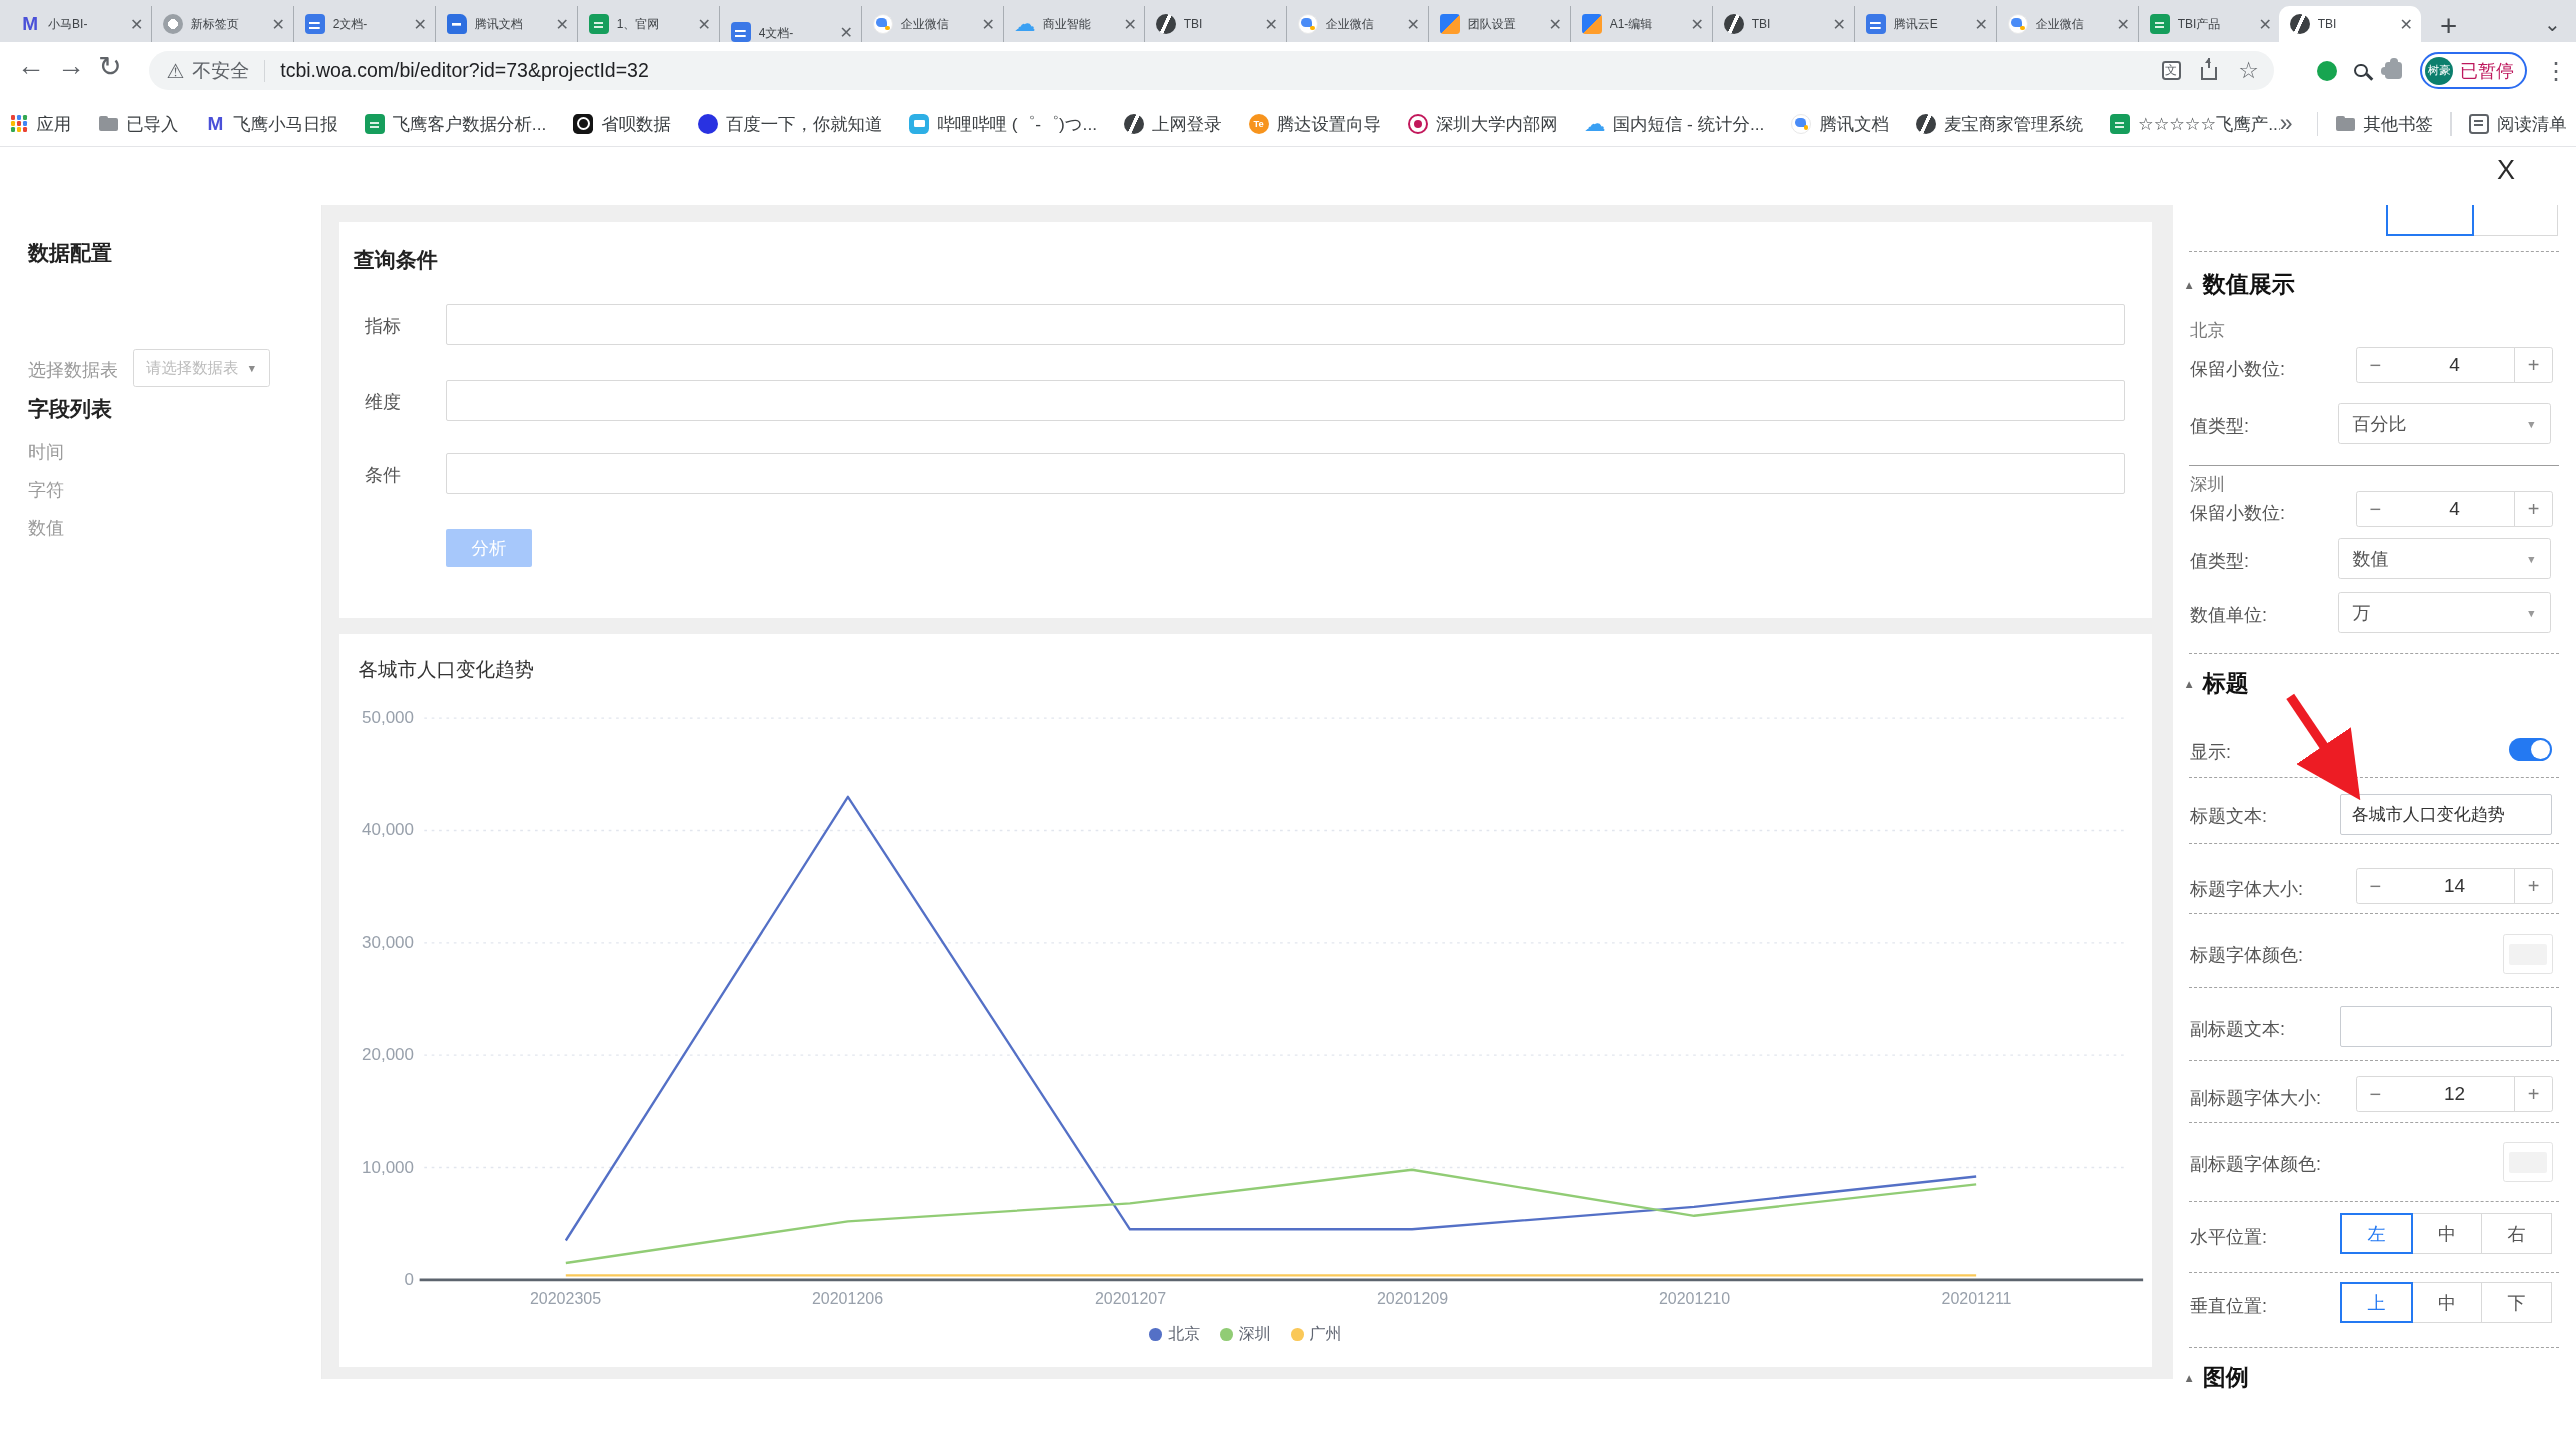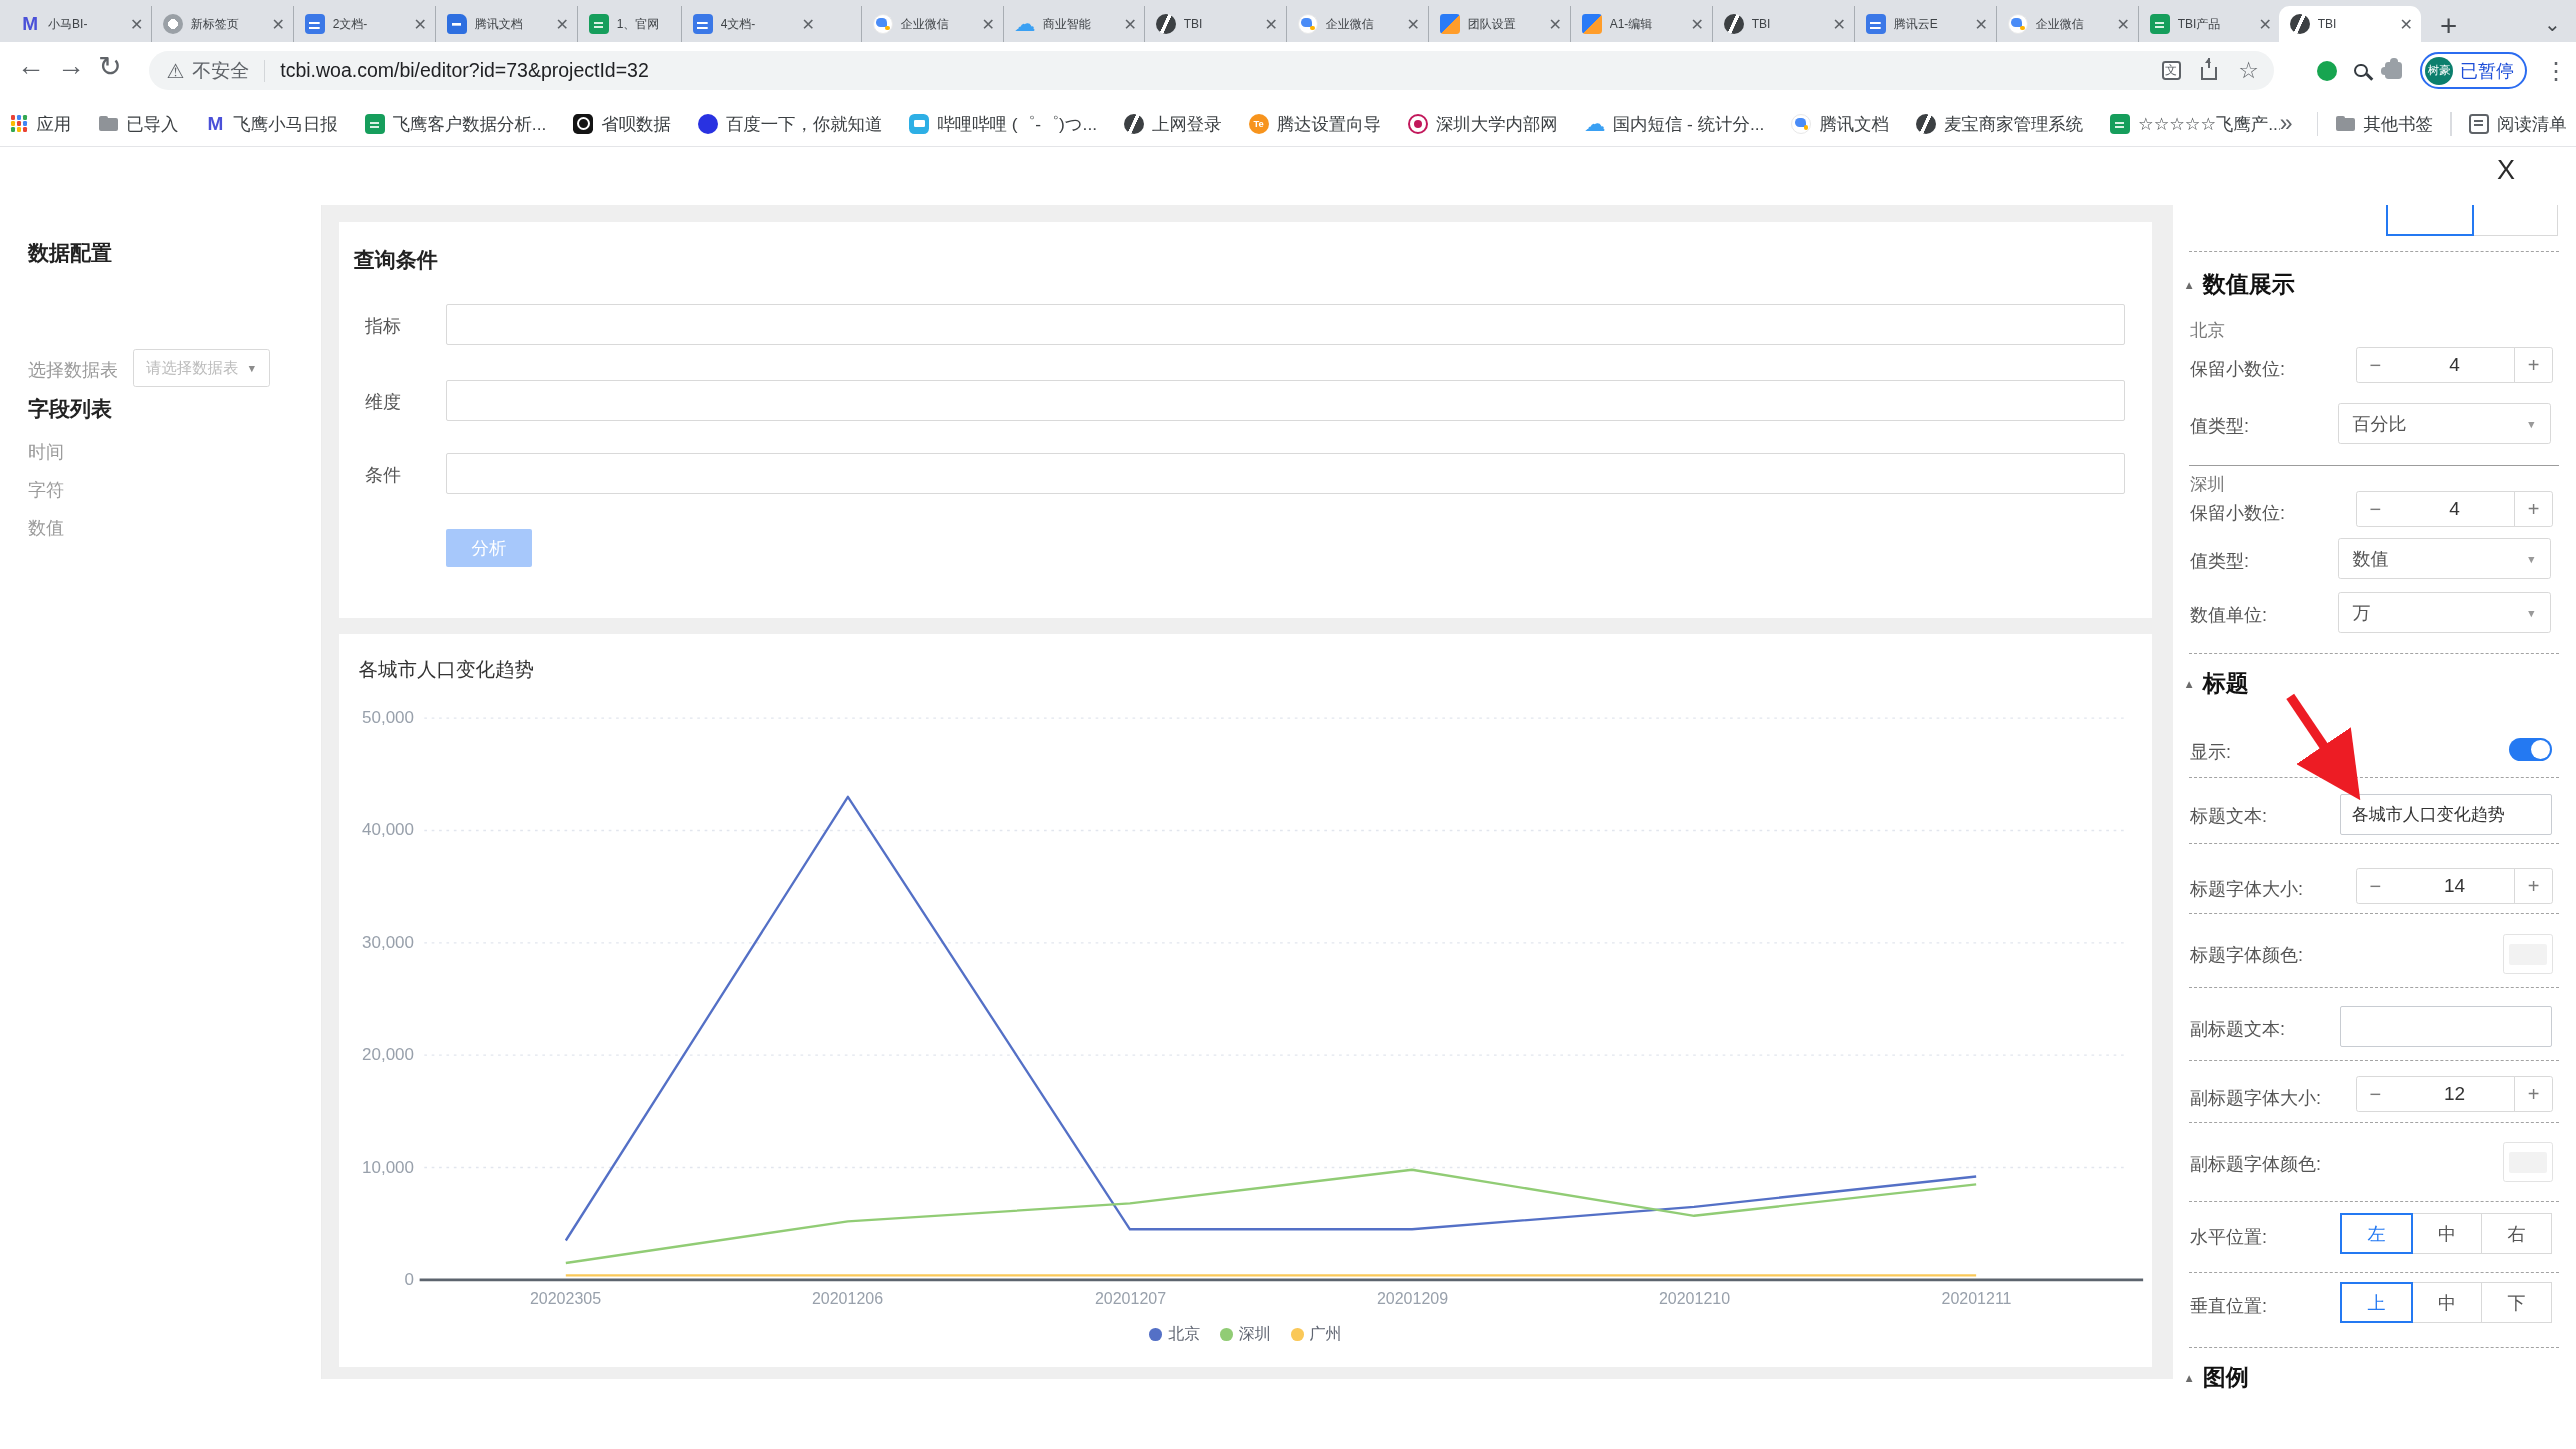--- a/index.html
+++ b/index.html
@@ -192,7 +192,7 @@
       <span class="tab-label">1、官网</span>
       <span class="tab-close">✕</span>
     </div>
-    <div class="tab" style="left: 681px;">
+    <div class="tab" style="left: 719px; align-items: flex-end;">
       <span class="ic ic-doc"></span>
       <span class="tab-label">4文档-</span>
       <span class="tab-close">✕</span>

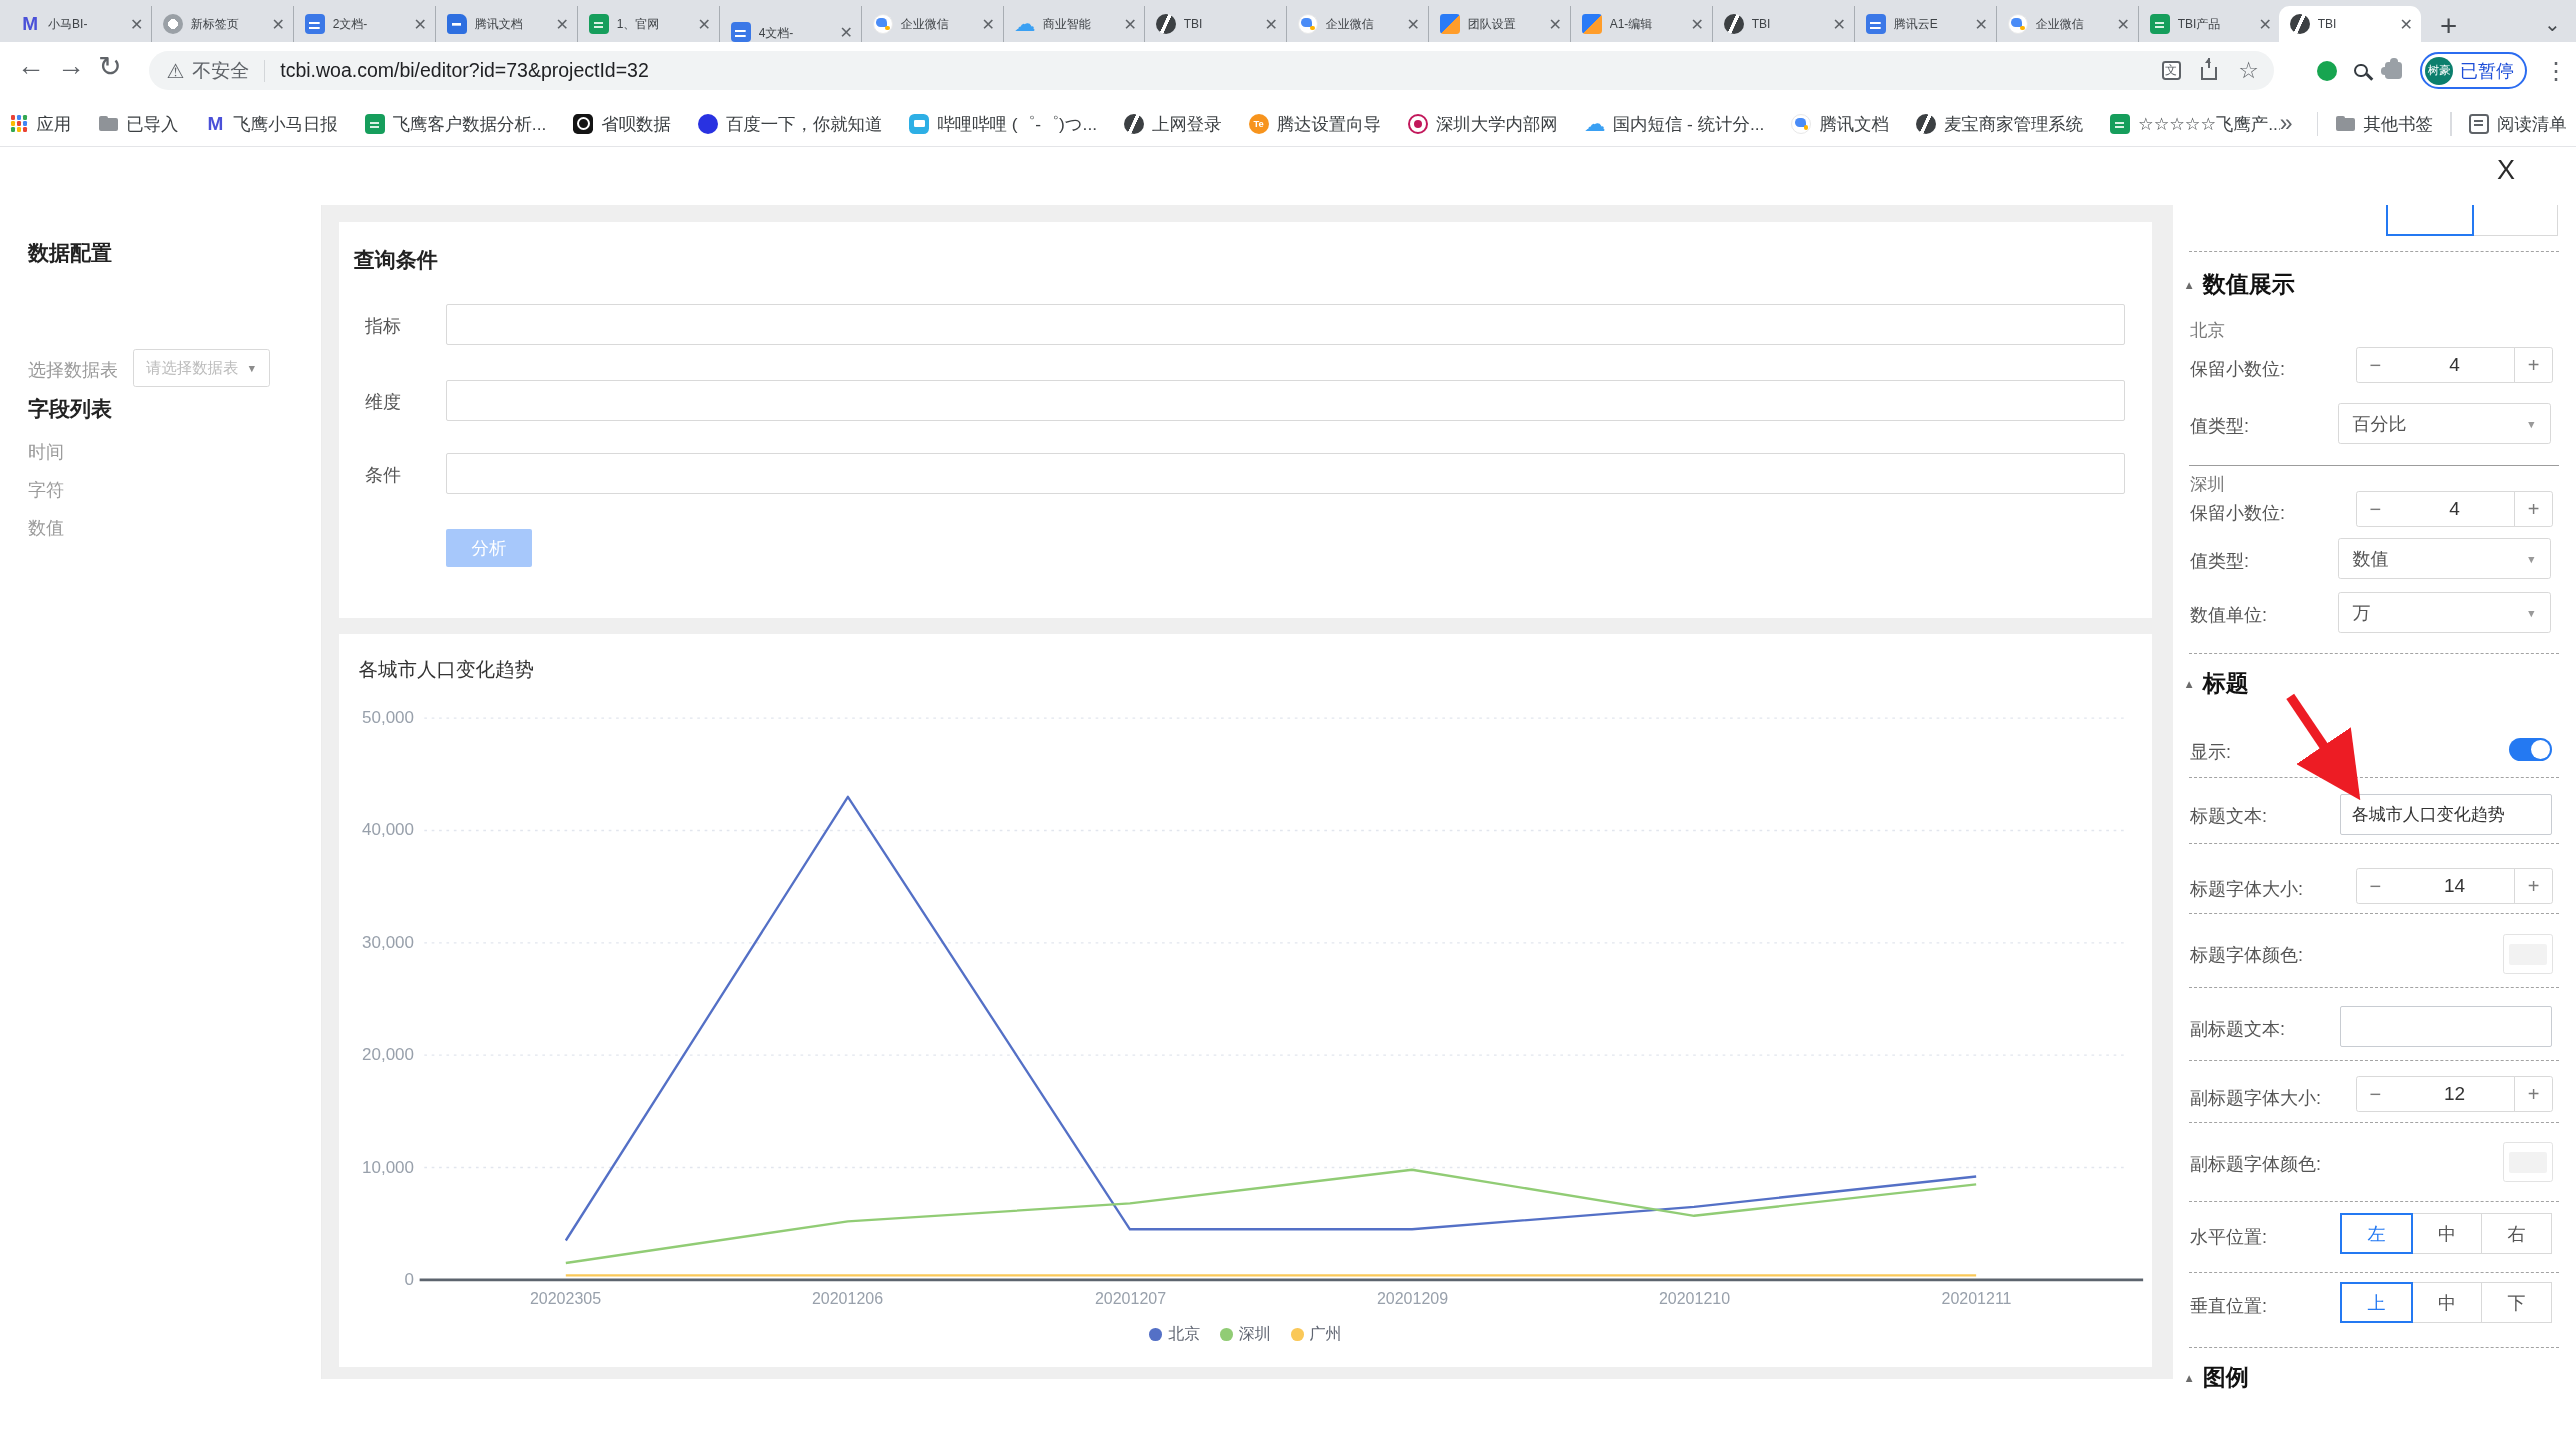--- a/index.html
+++ b/index.html
@@ -33,7 +33,7 @@
                   padding:2.7px 10.7px 2.7px 3.4px; gap:6.7px; }
   #profile-chip .avatar { width:28px; height:28px; border-radius:50%; background:#0c7f6d; color:#fff;
                           font-size:11.4px; display:flex; align-items:center; justify-content:center; }
-  #profile-chip .pstatus { font-size:18px; color:#1d4ed8; }
+  #profile-chip .pstatus { font-size:18px; color:#be185d; }
   .threedot { font-size:24px; color:#5f6368; letter-spacing:0; }
 
   #bookmarks { position:absolute; left:0; top:101px; width:2576px; height:46px; background:#fff;

